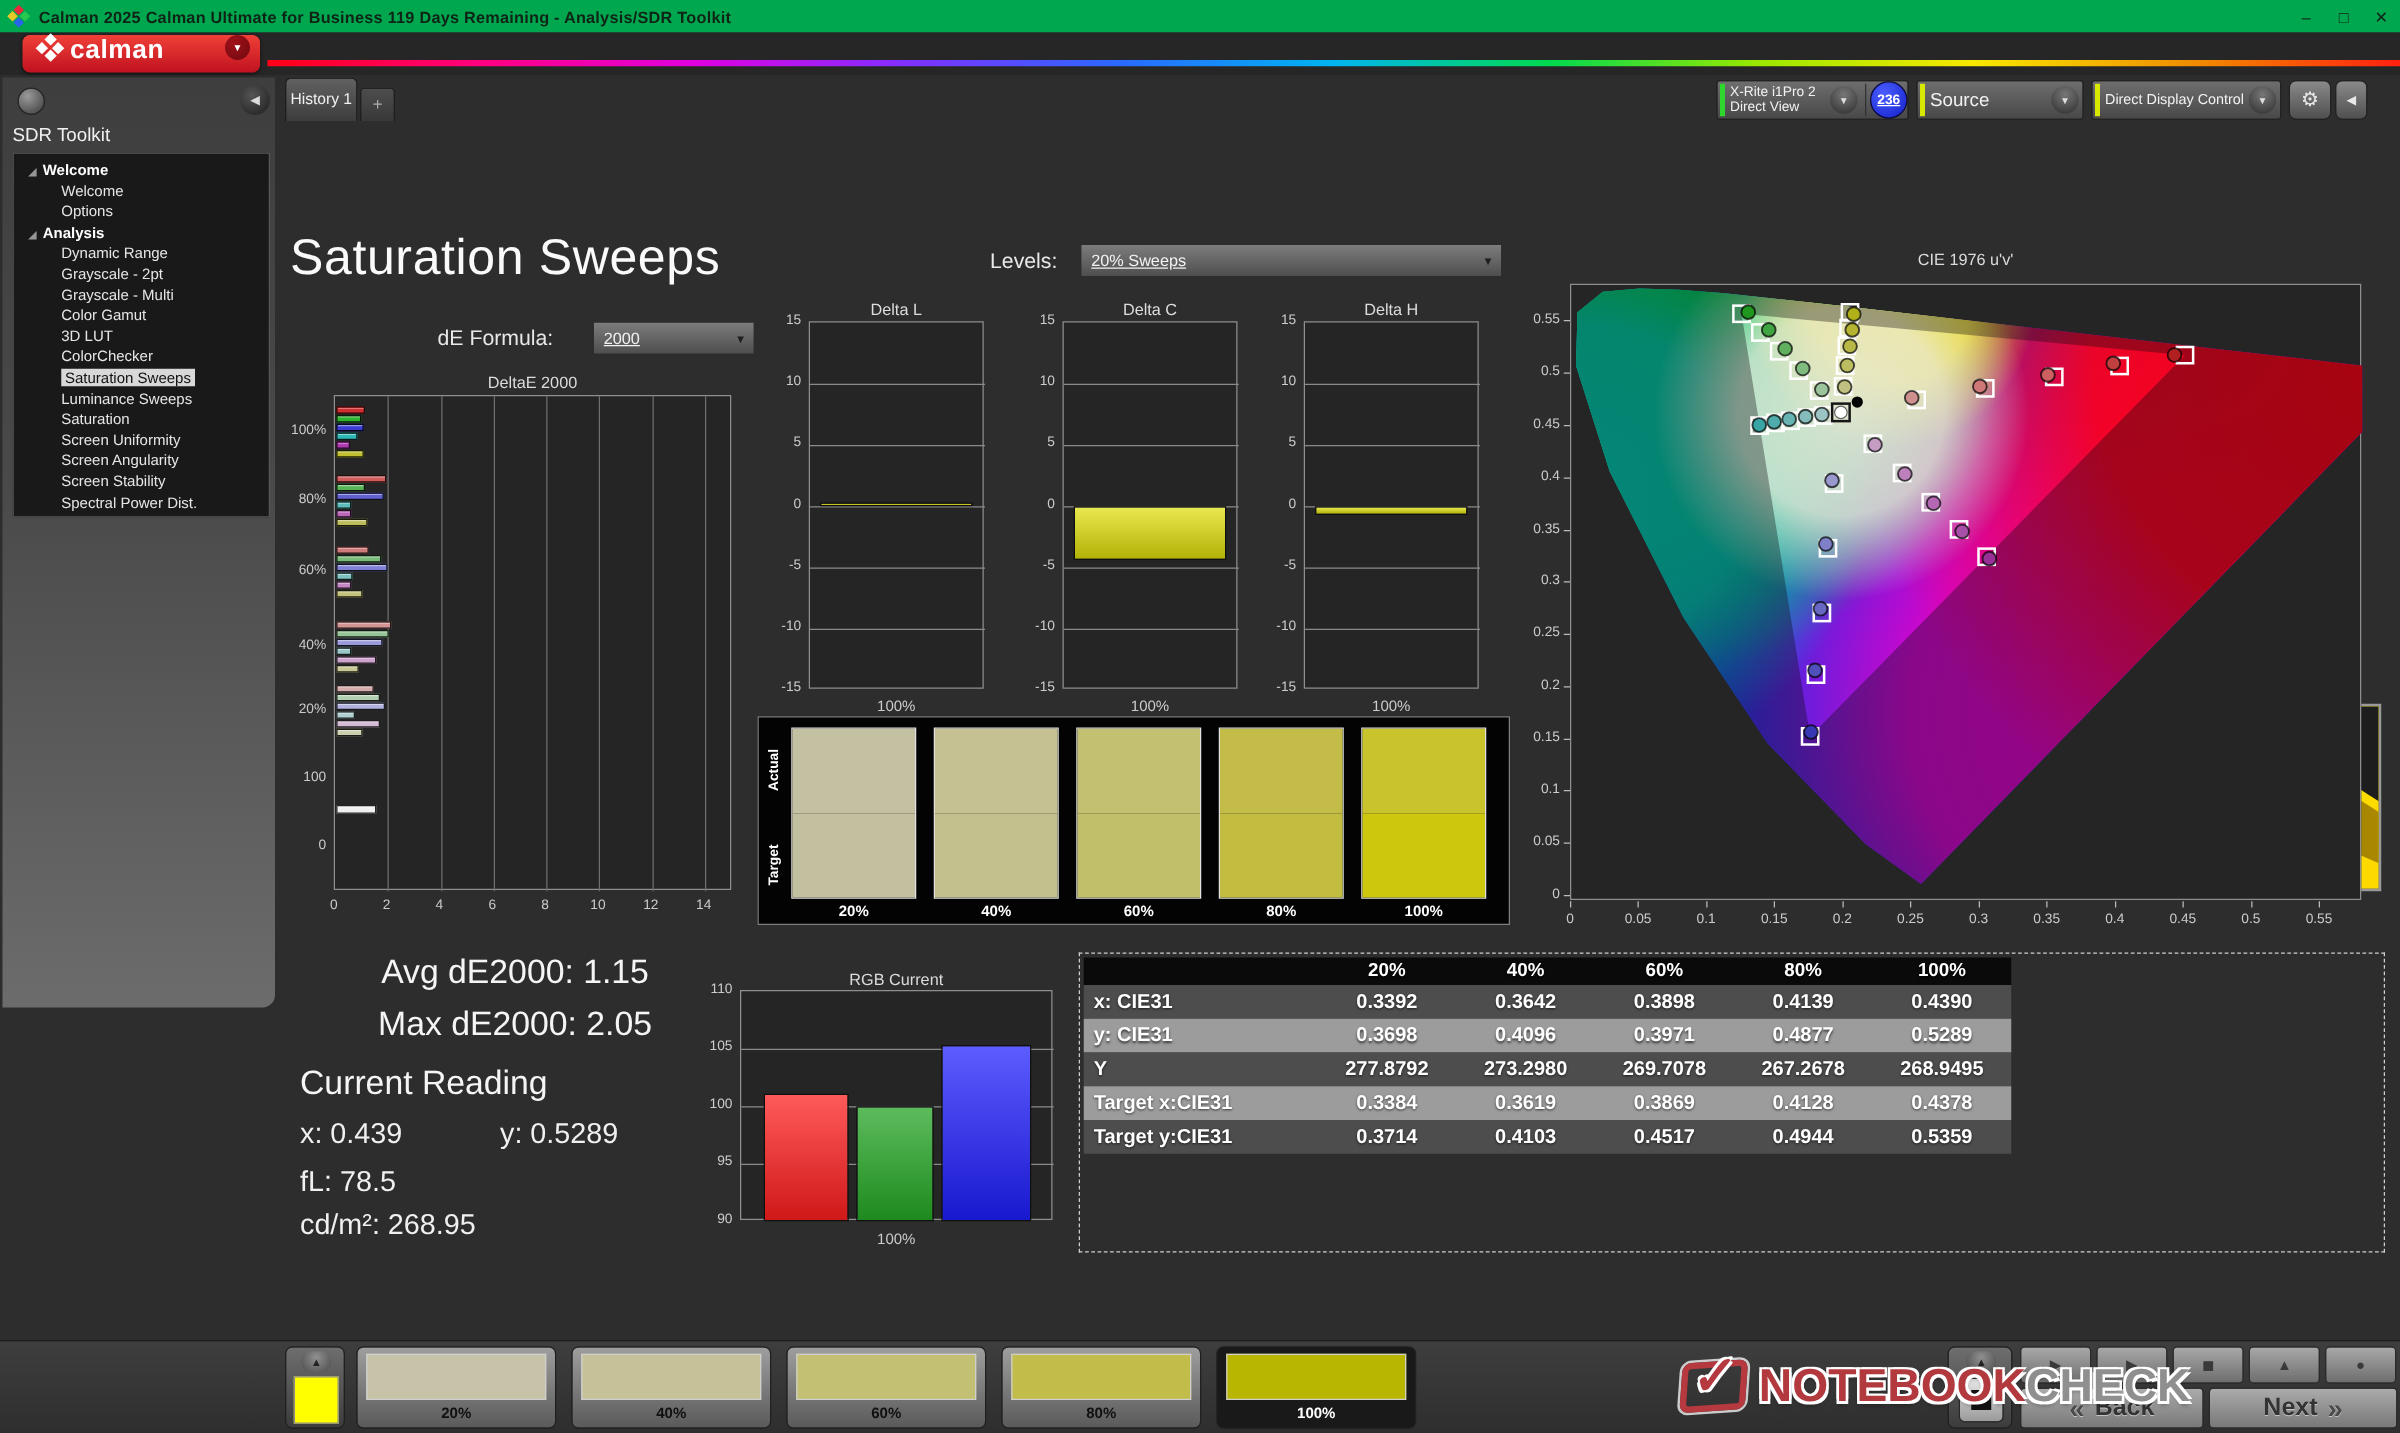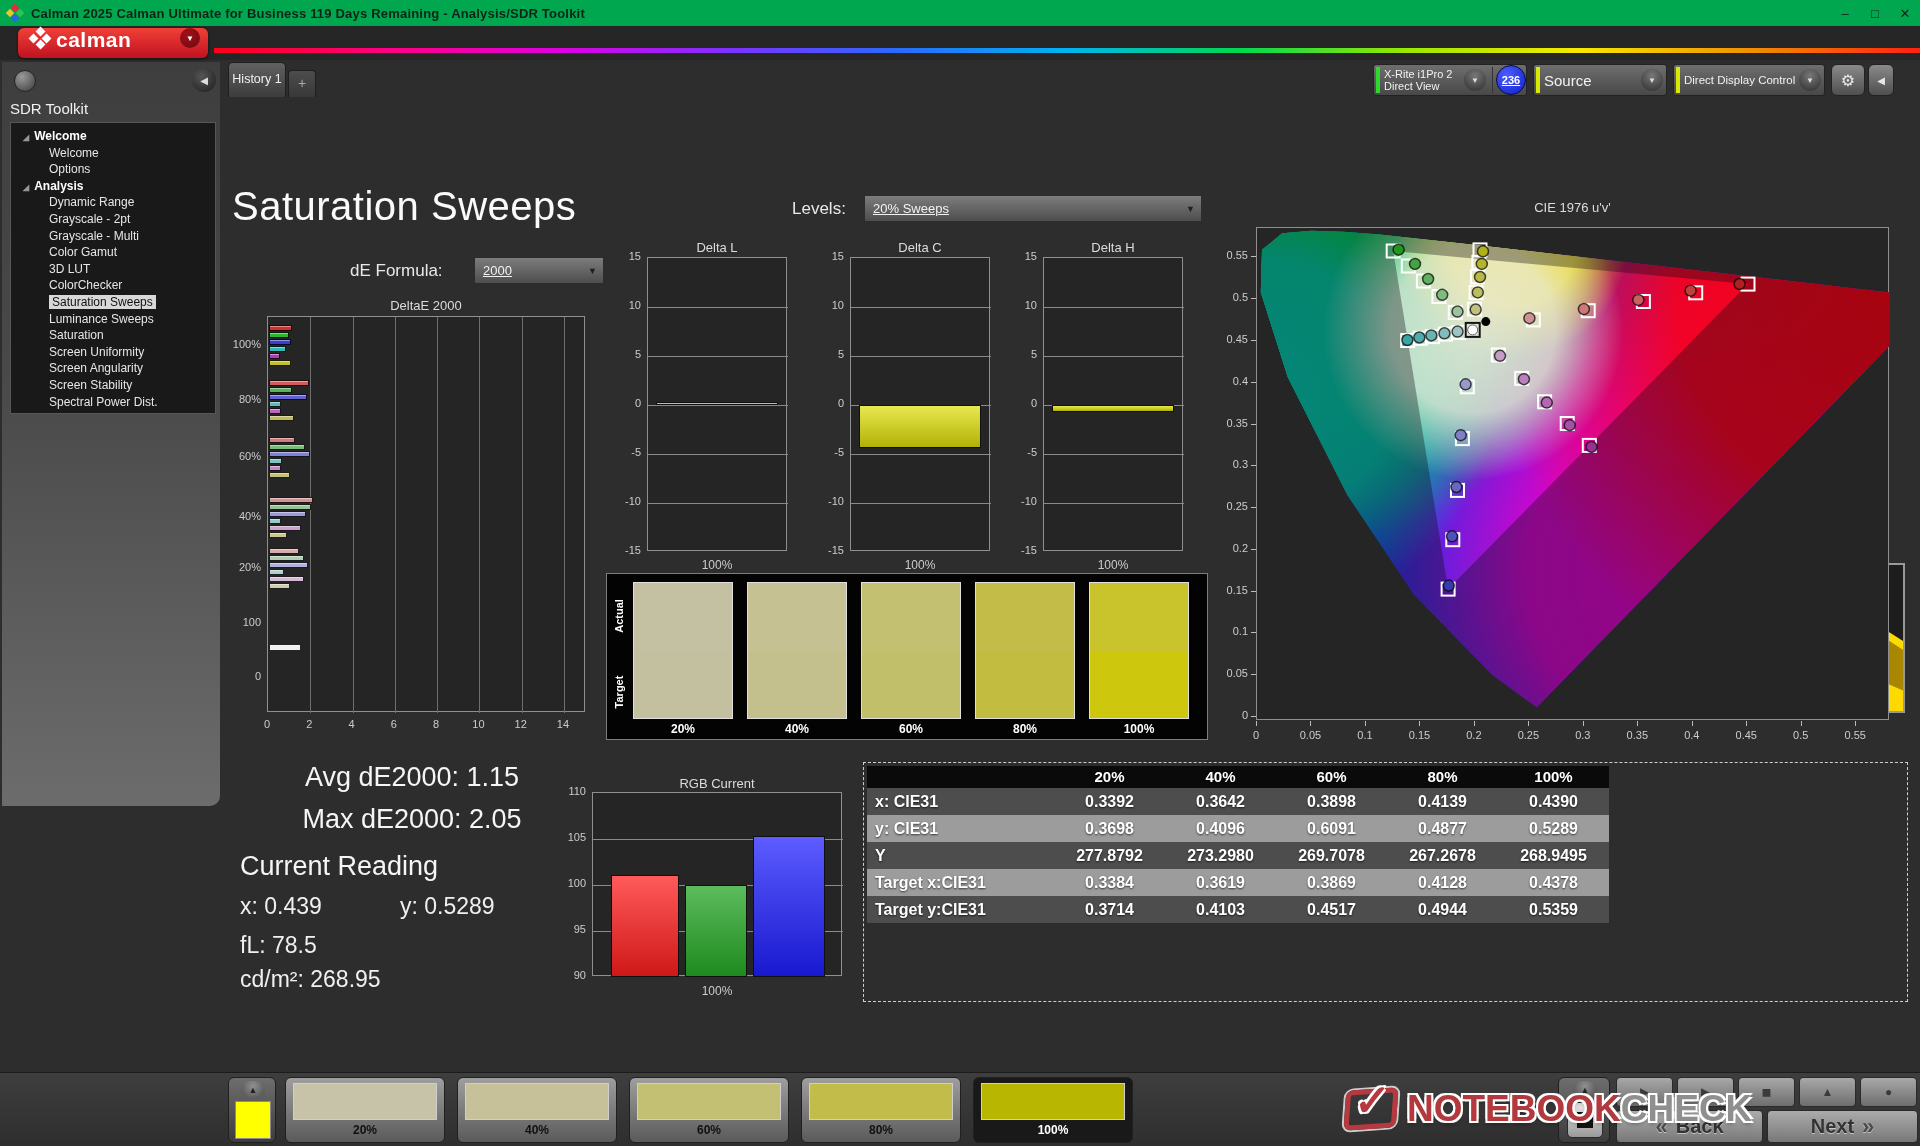--- a/index.html
+++ b/index.html
@@ -317,7 +317,7 @@
         <div class="cell lab" style="width: 187px;">y: CIE31</div>
         <div class="cell" style="width: 111px;">0.3698</div>
         <div class="cell" style="width: 111px;">0.4096</div>
-        <div class="cell" style="width: 111px;">0.6091</div>
+        <div class="cell" style="width: 111px;">0.3971</div>
         <div class="cell" style="width: 111px;">0.4877</div>
         <div class="cell" style="width: 111px;">0.5289</div>
       </div>

